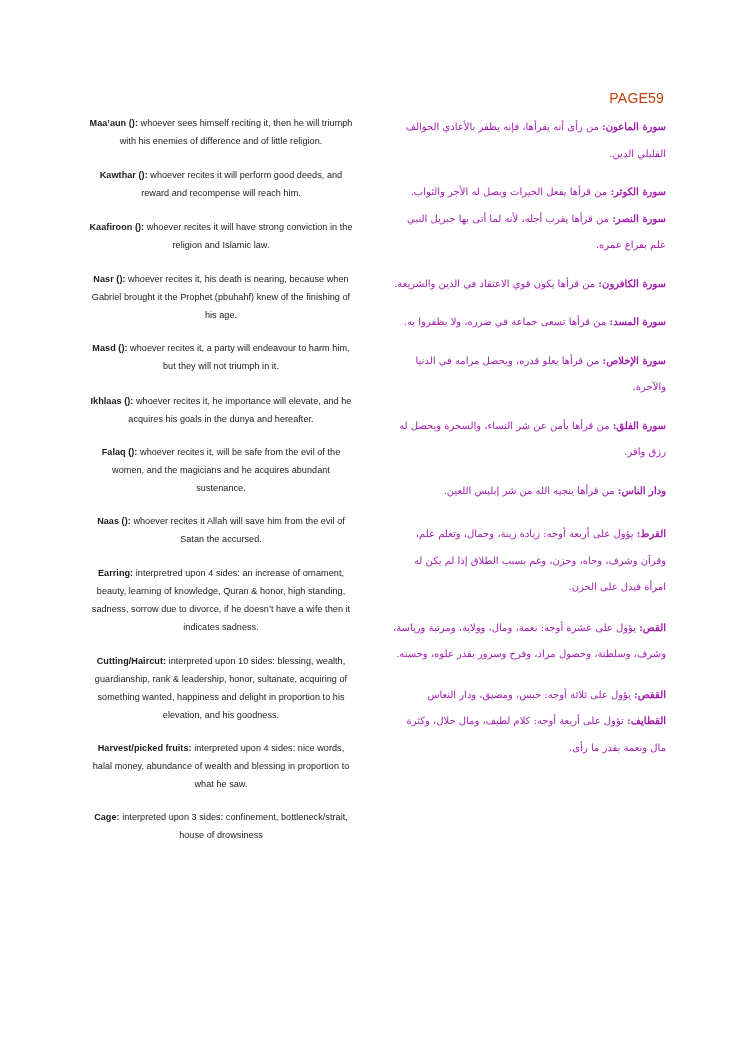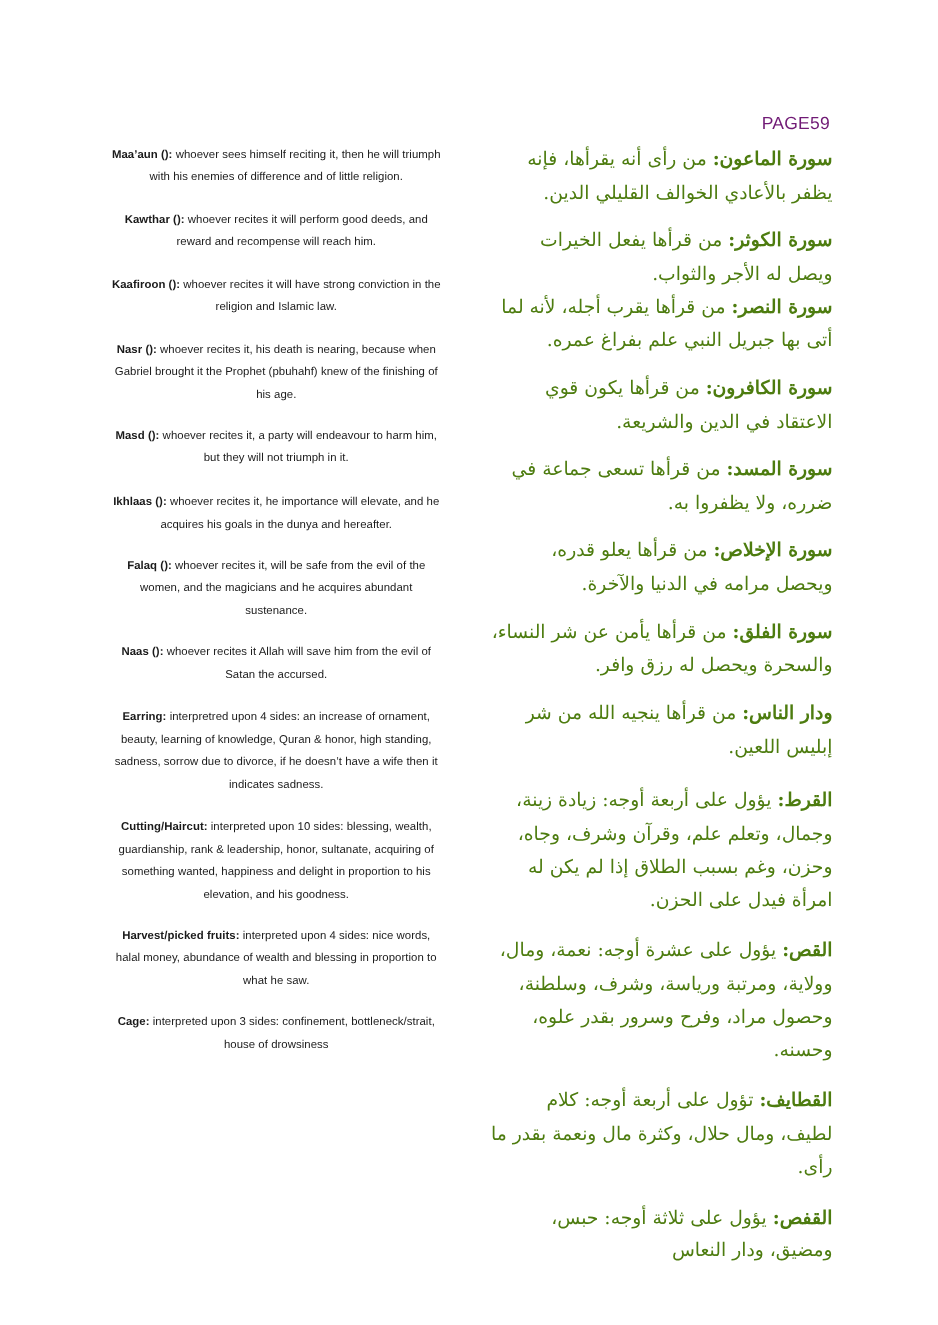--- a/index.html
+++ b/index.html
@@ -28,7 +28,7 @@
     font-size: 14px;
     font-weight: 400;
     letter-spacing: 0.2px;
-    color: #701a75;
+    color: #c2410c;
   }
   .columns {
     position: absolute;

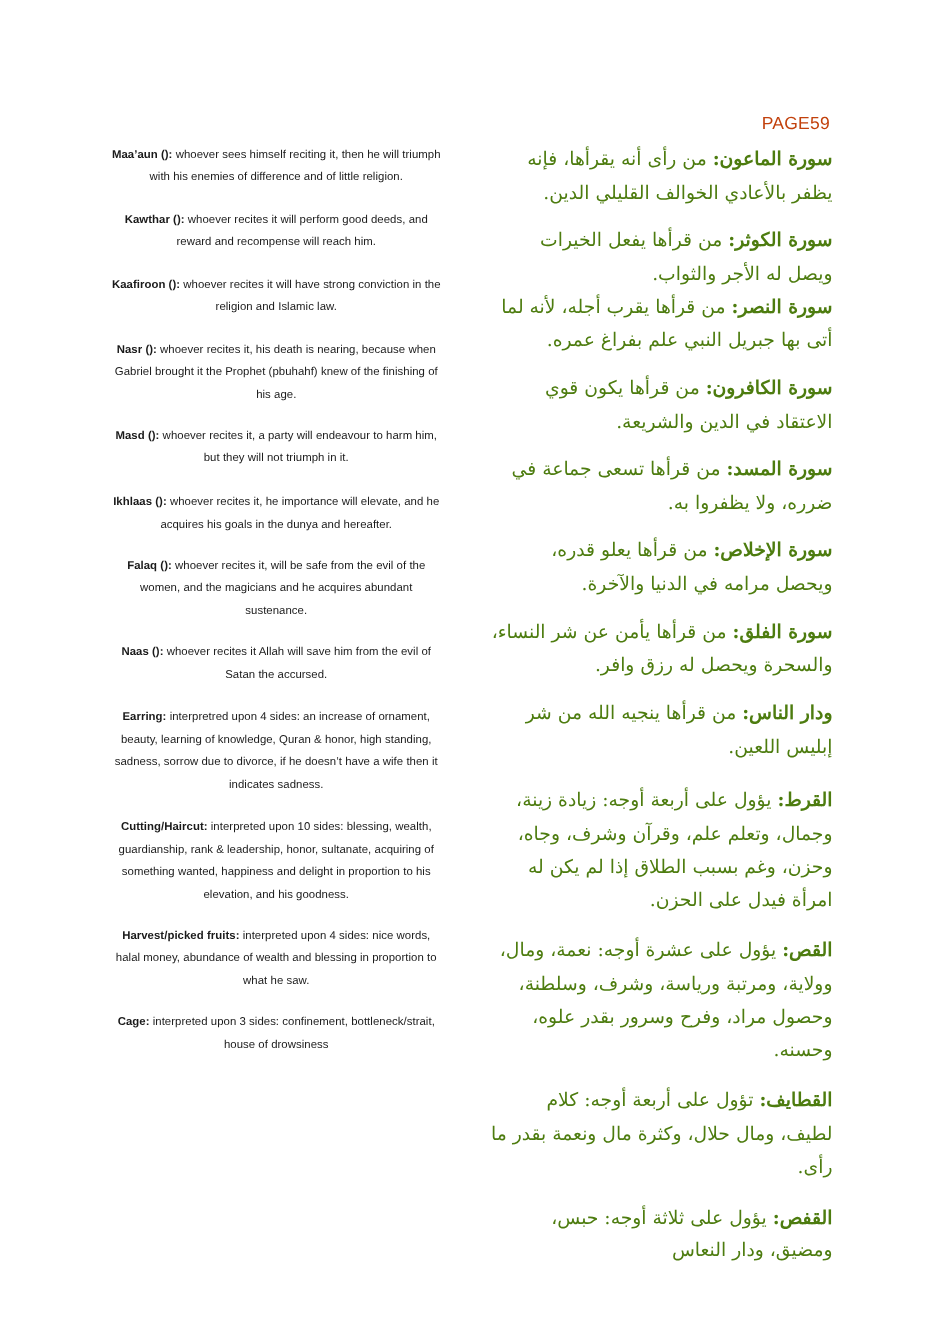--- a/index.html
+++ b/index.html
@@ -64,10 +64,10 @@
   }
   .entry-ar {
     font-family: "DejaVu Serif", "Liberation Serif", serif;
-    font-size: 15px;
+    font-size: 10px;
     line-height: 26.5px;
     margin: 0 0 13px 0;
-    color: #4d7c0f;
+    color: #a21caf;
     direction: rtl;
     text-align: right;
     unicode-bidi: isolate;

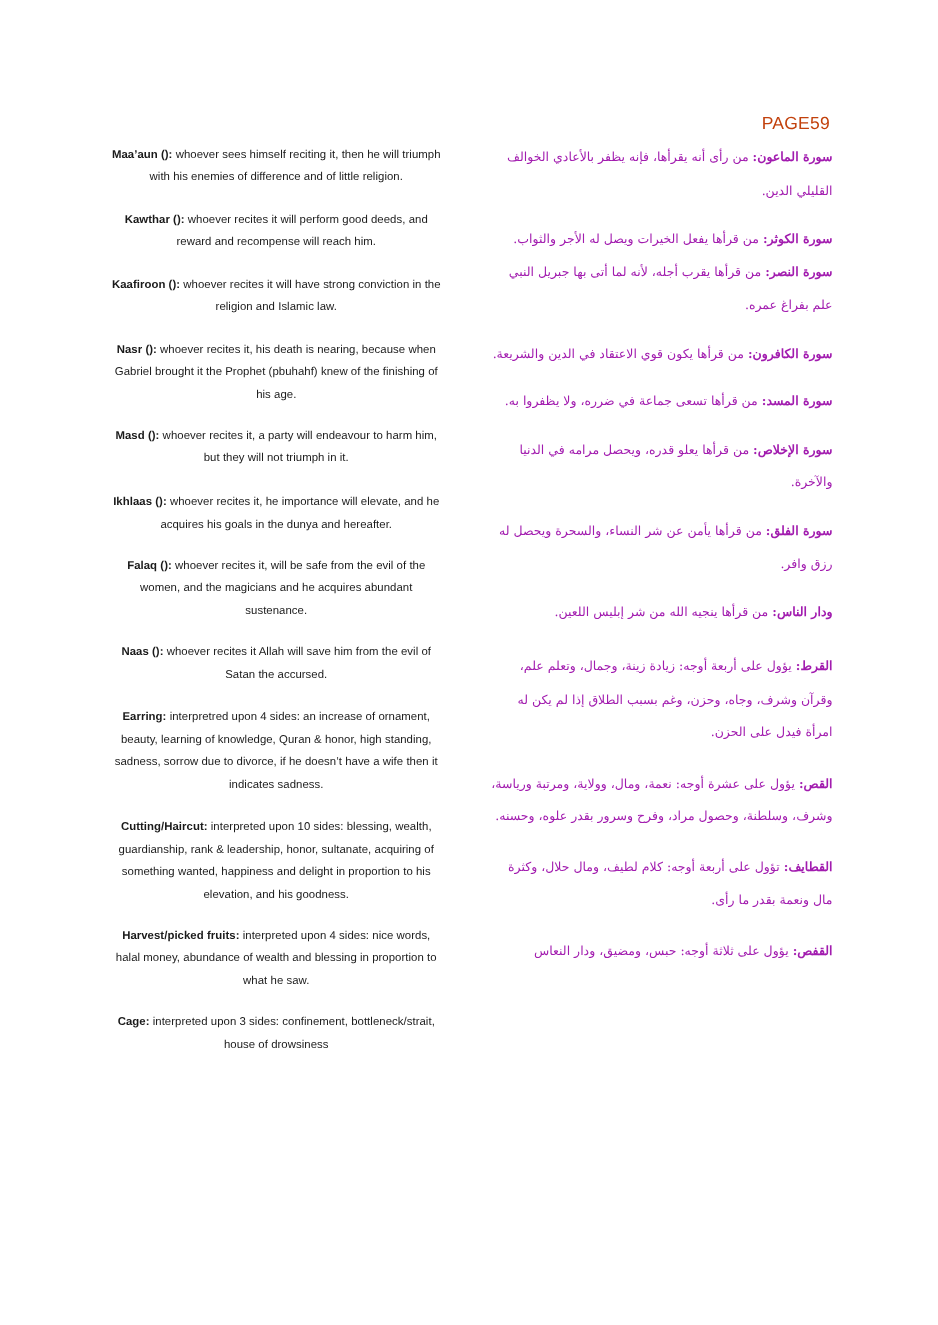--- a/index.html
+++ b/index.html
@@ -137,8 +137,8 @@
       <p class="entry-ar ar-7"><span class="term">ودار الناس:</span><span> من قرأها ينجيه الله من شر إبليس اللعين.</span></p>
       <p class="entry-ar ar-8"><span class="term">القرط:</span><span> يؤول على أربعة أوجه: زيادة زينة، وجمال، وتعلم علم، وقرآن وشرف، وجاه، وحزن، وغم بسبب الطلاق إذا لم يكن له امرأة فيدل على الحزن.</span></p>
       <p class="entry-ar ar-9"><span class="term">القص:</span><span> يؤول على عشرة أوجه: نعمة، ومال، وولاية، ومرتبة ورياسة، وشرف، وسلطنة، وحصول مراد، وفرح وسرور بقدر علوه، وحسنه.</span></p>
+      <p class="entry-ar ar-11"><span class="term">القفص:</span><span> يؤول على ثلاثة أوجه: حبس، ومضيق، ودار النعاس</span></p>
       <p class="entry-ar ar-10"><span class="term">القطايف:</span><span> تؤول على أربعة أوجه: كلام لطيف، ومال حلال، وكثرة مال ونعمة بقدر ما رأى.</span></p>
-      <p class="entry-ar ar-11"><span class="term">القفص:</span><span> يؤول على ثلاثة أوجه: حبس، ومضيق، ودار النعاس</span></p>
     </div>
 
   </div>

